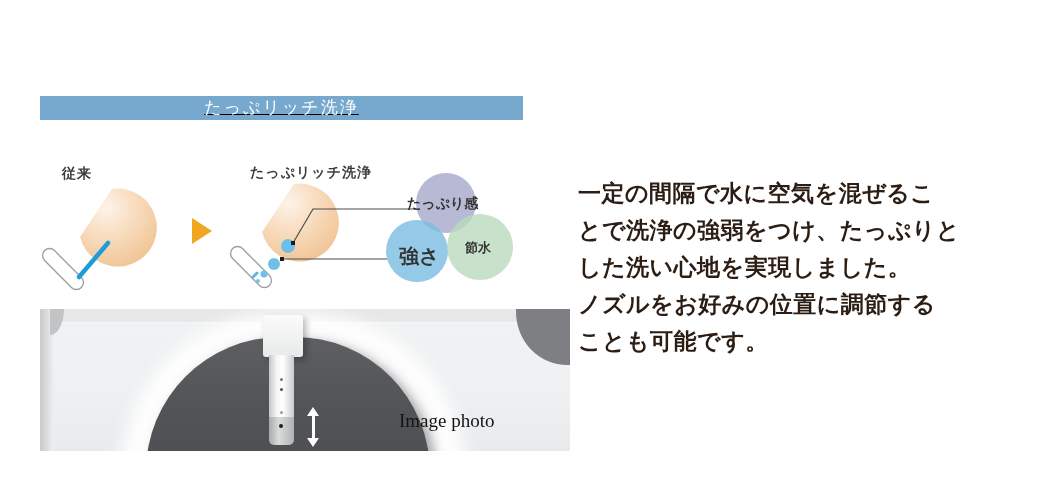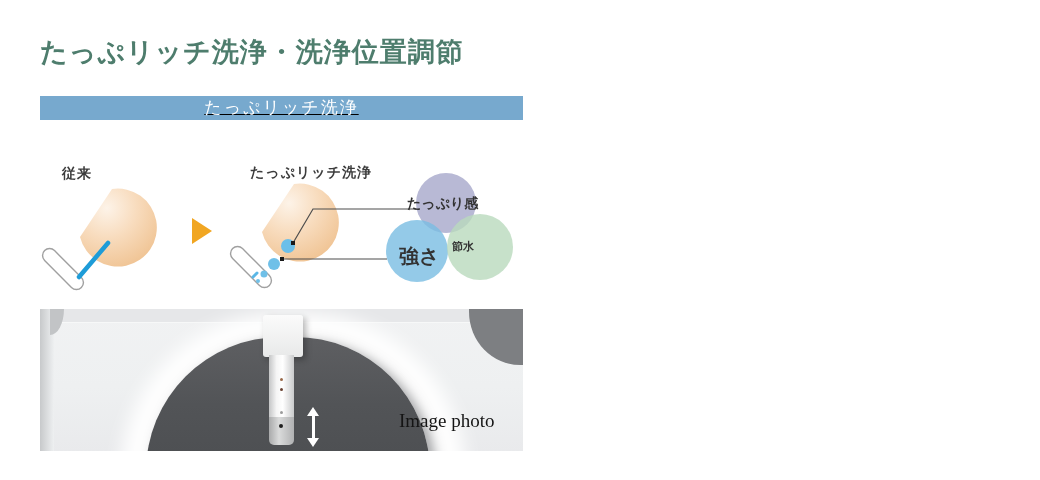--- a/index.html
+++ b/index.html
@@ -89,7 +89,6 @@
 
 <div class="canvas">
 
-  <div class="page-title">たっぷリッチ洗浄・洗浄位置調節</div>
 
   <div class="panel">
 

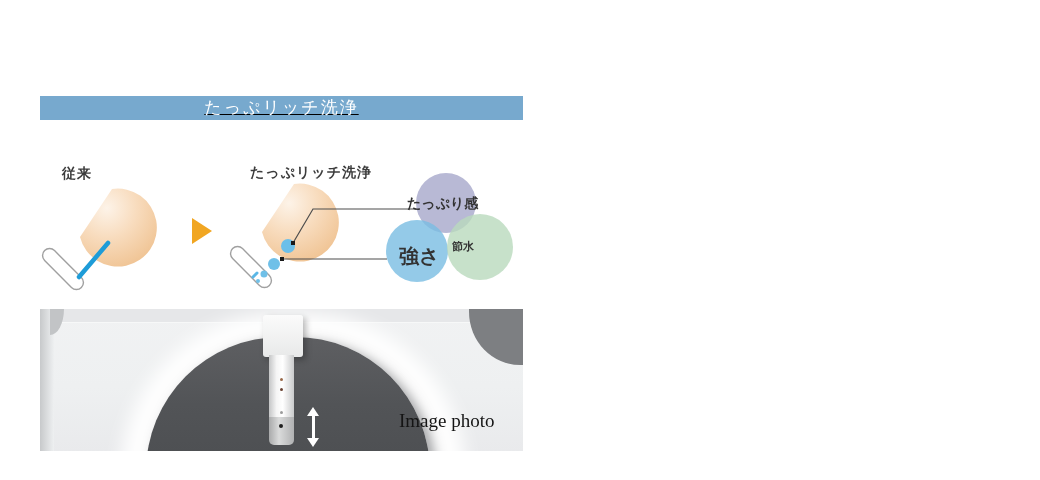--- a/index.html
+++ b/index.html
@@ -178,6 +178,11 @@
 
   </div>
 
+  <div class="description">一定の間隔で水に空気を混ぜるこ
+とで洗浄の強弱をつけ、たっぷりと
+した洗い心地を実現しました。
+ノズルをお好みの位置に調節する
+ことも可能です。</div>
 
 </div>
 

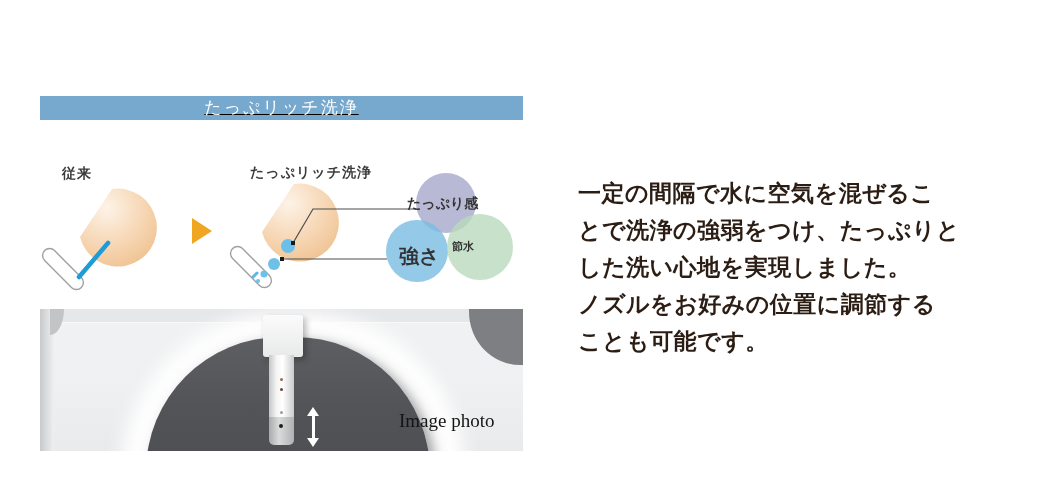--- a/index.html
+++ b/index.html
@@ -33,7 +33,7 @@
   }
   .venn-top{left:367px;top:43px;font-size:14px;text-align:center;}
   .venn-left{left:359px;top:91px;font-size:20px;}
-  .venn-right{left:412px;top:87px;font-size:11px;}
+  .venn-right{left:425px;top:87px;font-size:13px;}
   
   .photo{
     position:relative;width:483px;height:142px;overflow:hidden;

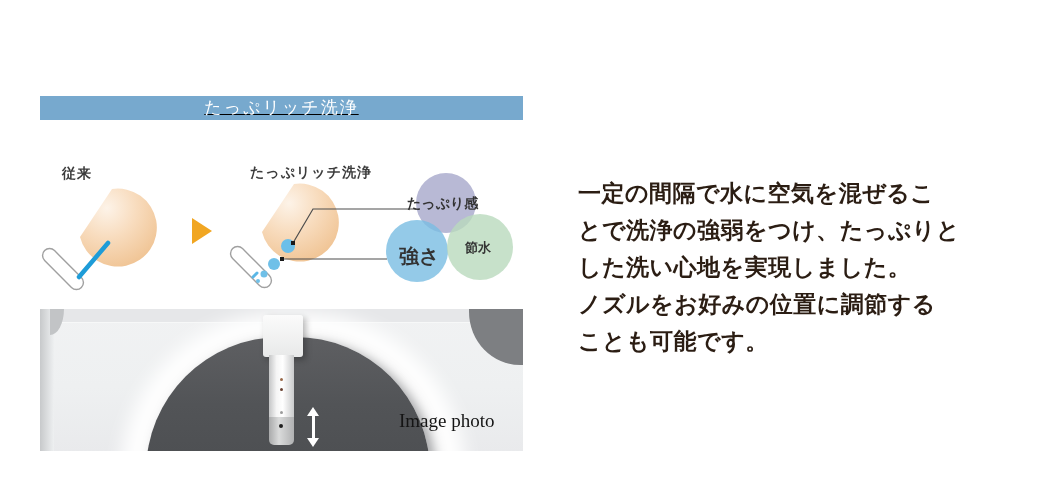--- a/index.html
+++ b/index.html
@@ -38,6 +38,7 @@
   .photo{
     position:relative;width:483px;height:142px;overflow:hidden;
     background:linear-gradient(180deg,#f1f2f3 0%,#eef0f1 55%,#e9eaec 100%);
+    padding-left:47px;
   }
   .photo-left-strip{position:absolute;left:0;top:0;width:14px;height:100%;
     background:linear-gradient(90deg,#c7c9cb,#eef0f1);}

